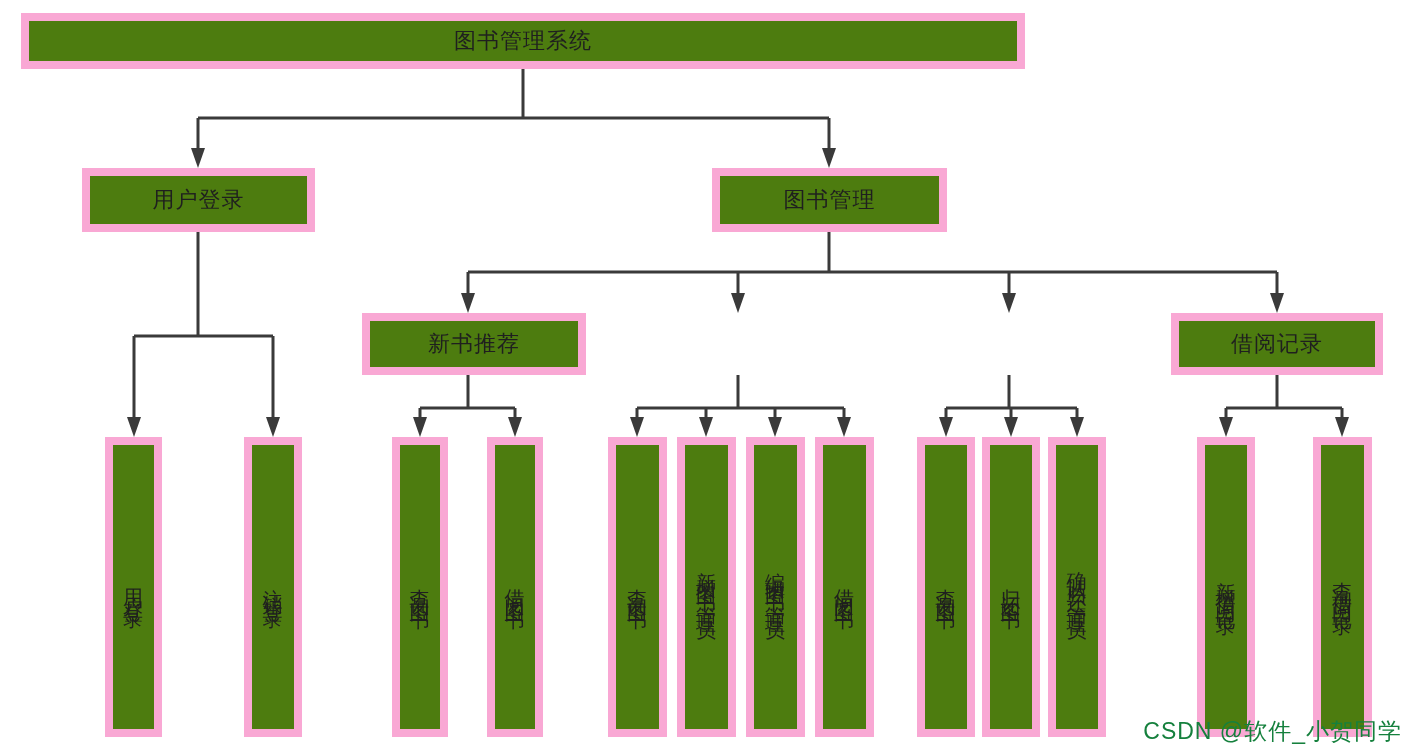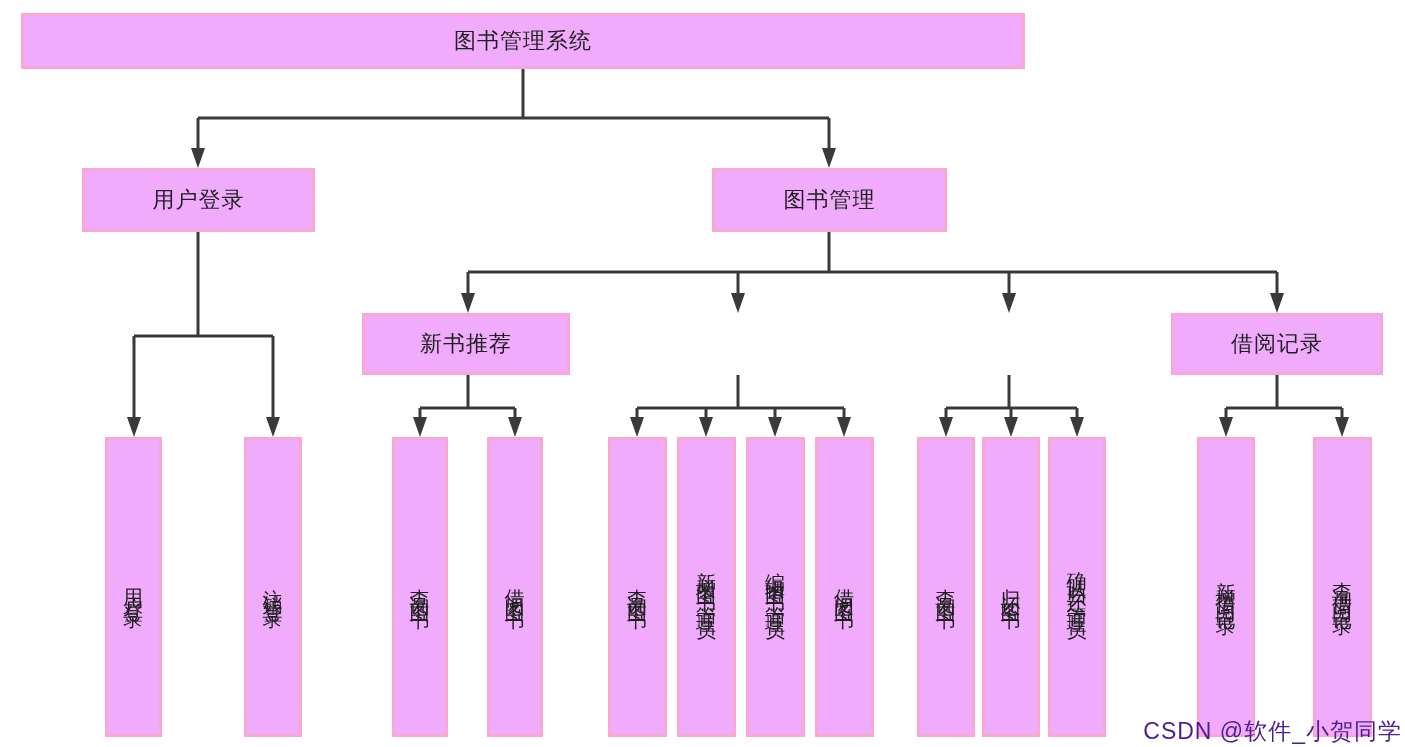--- a/index.html
+++ b/index.html
@@ -14,8 +14,8 @@
   .node{
     position:absolute;
     box-sizing:border-box;
-    border:3px solid #f9a8d4;
-    background:#f0abfc;
+    border:8px solid #f9a8d4;
+    background:#4d7c0f;
     display:flex;
     align-items:center;
     justify-content:center;

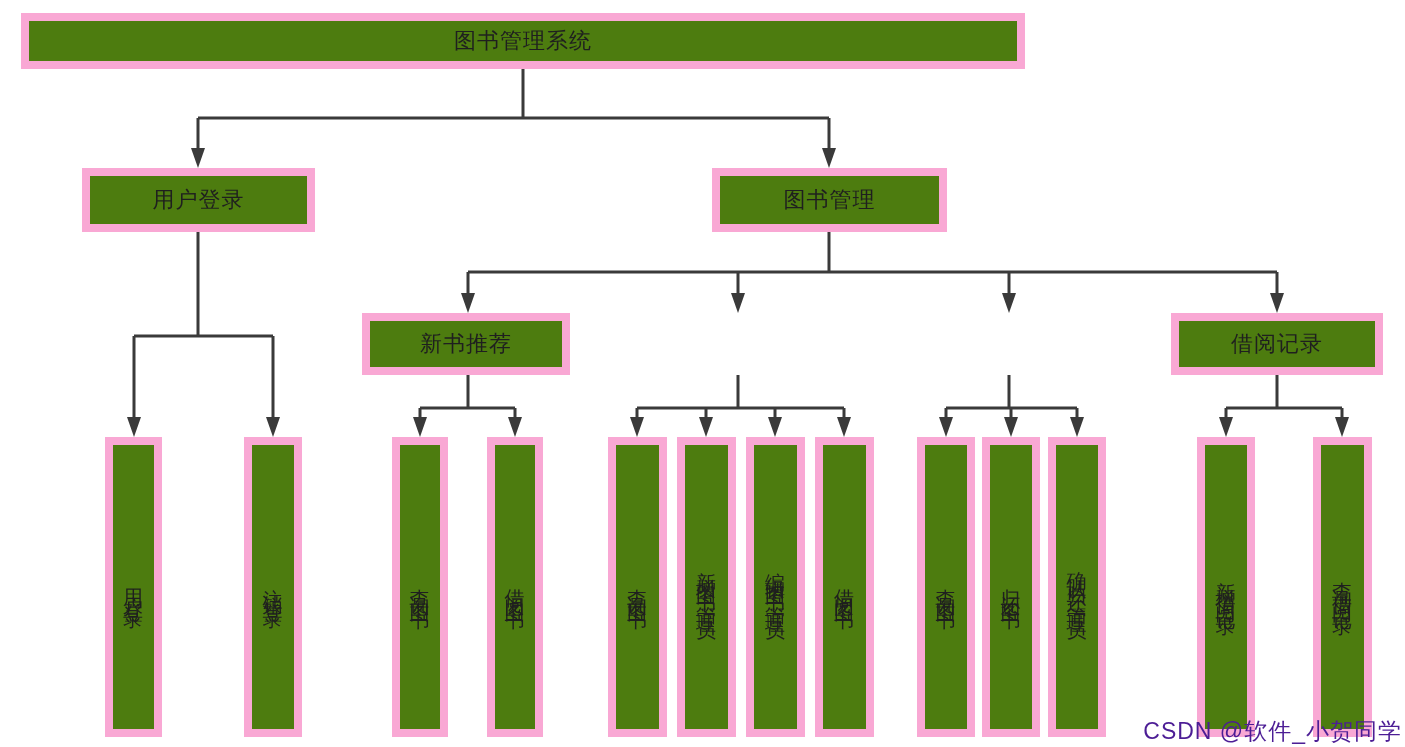--- a/index.html
+++ b/index.html
@@ -88,7 +88,7 @@
   <div class="node hbox" style="left:82px;top:168px;width:233px;height:64px;">用户登录</div>
   <div class="node hbox" style="left:712px;top:168px;width:235px;height:64px;">图书管理</div>
 
-  <div class="node hbox" style="left:362px;top:313px;width:208px;height:62px;">新书推荐</div>
+  <div class="node hbox" style="left:362px;top:313px;width:224px;height:62px;">新书推荐</div>
   <div class="node hbox" style="left:1171px;top:313px;width:212px;height:62px;">借阅记录</div>
 
   <div class="node vbox" style="left:105px;top:437px;width:57px;height:300px;">

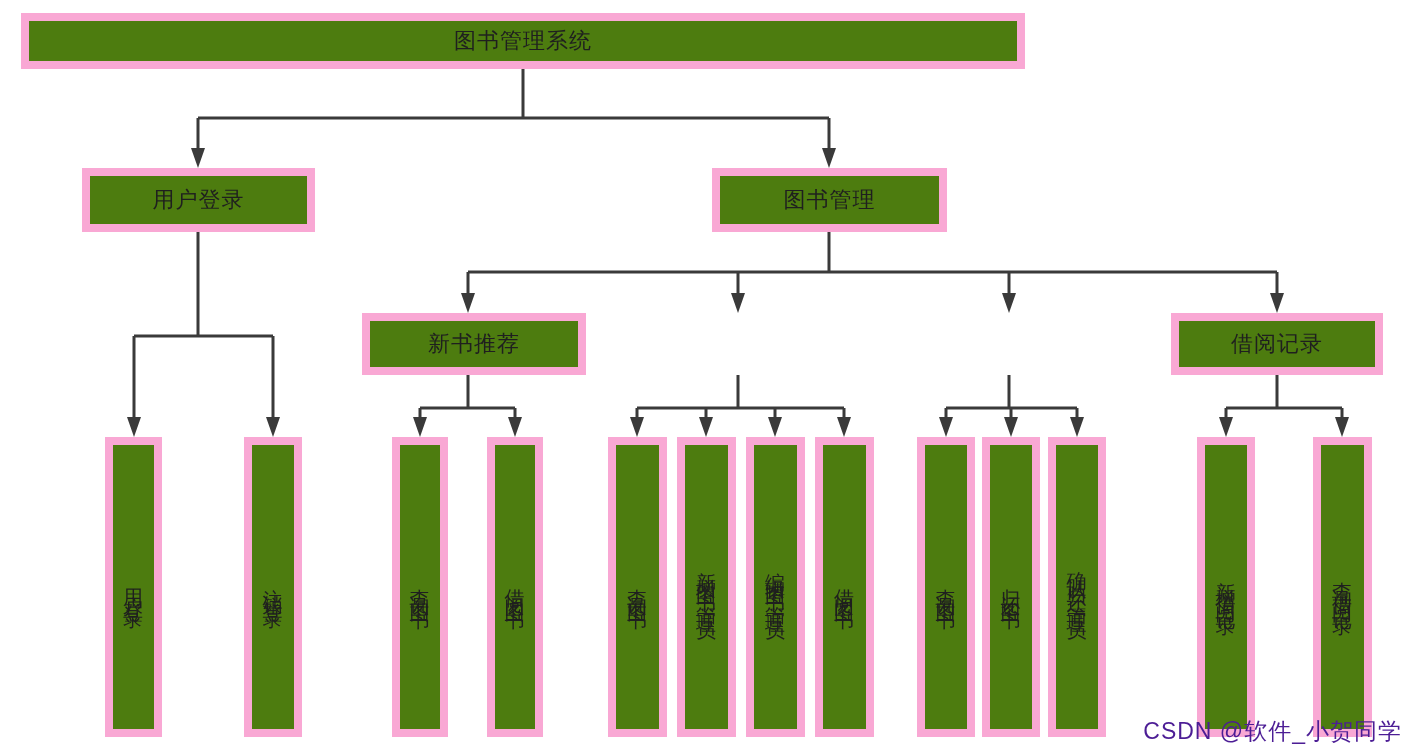--- a/index.html
+++ b/index.html
@@ -35,7 +35,7 @@
     top:716px;
     right:3px;
     font-size:23px;
-    color:#4c1d95;
+    color:#15803d;
     letter-spacing:1px;
     z-index:5;
   }

